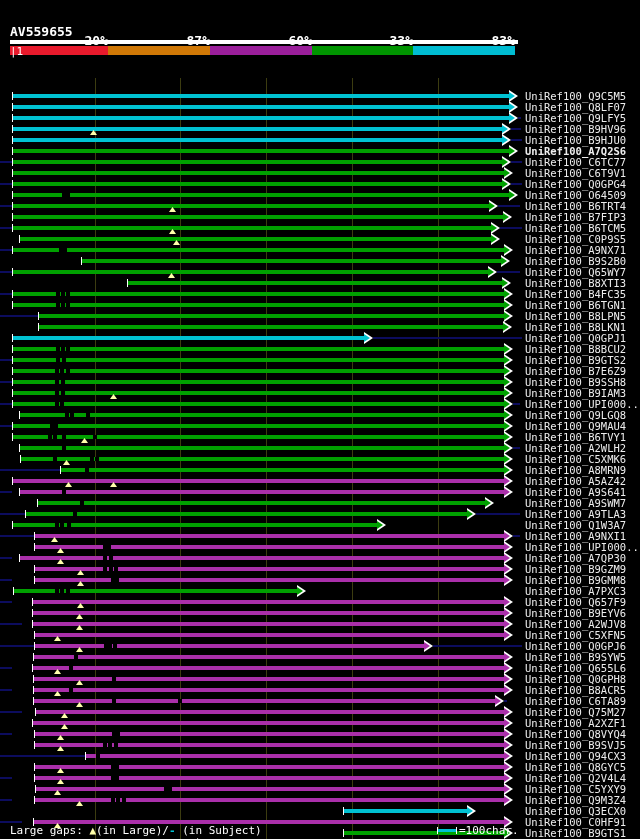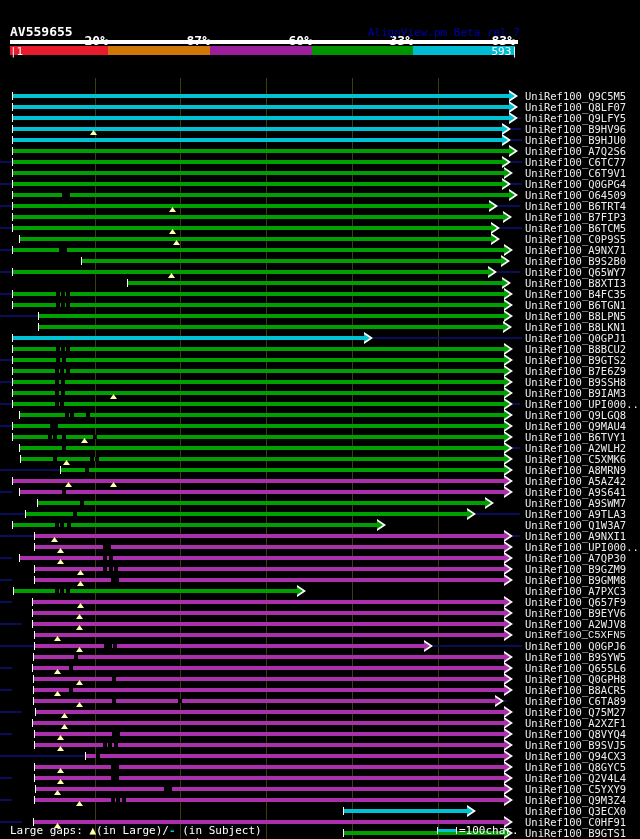--- a/index.html
+++ b/index.html
@@ -53,7 +53,6 @@
       <div class="scale-seg" style="left: 413px; width: 102px; background: rgb(0, 188, 210);"></div>
     </div>
   <div class="title">AV559655</div>
-  <div class="credit">AlignView.pm Beta rel.7</div>
   <div class="querybar"></div>
   <div class="ruler-l">|1</div>
   <div class="ruler-r">593|</div>

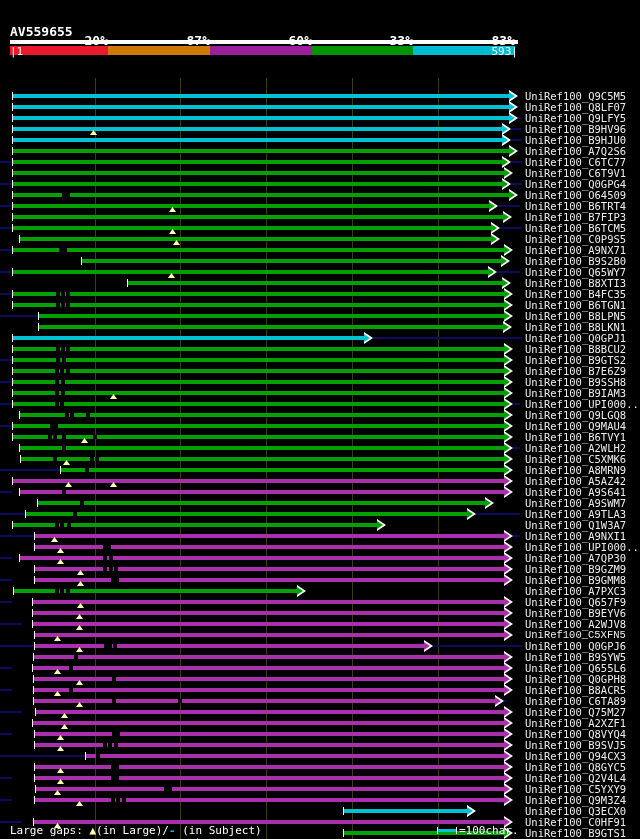--- a/index.html
+++ b/index.html
@@ -55,7 +55,6 @@
   <div class="title">AV559655</div>
   <div class="querybar"></div>
   <div class="ruler-l">|1</div>
-  <div class="ruler-r">593|</div>
   <div class="abs" style="left:0;top:0;">
       <div class="gridline" style="left: 95px;"></div>
       <div class="gridline" style="left: 180px;"></div>

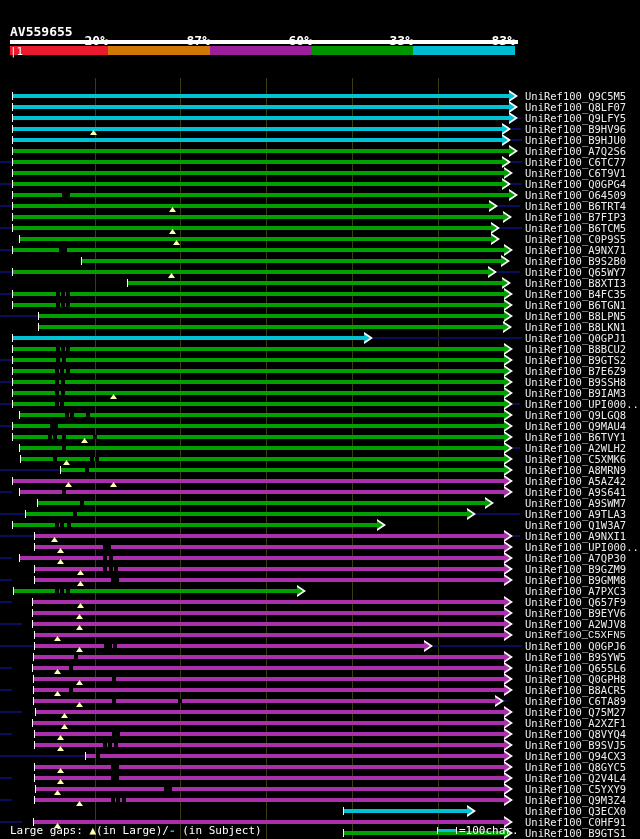--- a/index.html
+++ b/index.html
@@ -113,7 +113,7 @@
         <div class="arrow-o" style="left: 509px;">
           <div class="arrow-i green"></div>
         </div>
-        <div class="rowlabel" style="left: 525px;">UniRef100_A7Q2S6</div>
+        <div class="rowlabel" style="left: 525px; font-weight: bold;">UniRef100_A7Q2S6</div>
       </div>
       <div class="row" style="top: 128px;">
         <div class="navy" style="left: 0px; width: 12px;"></div>

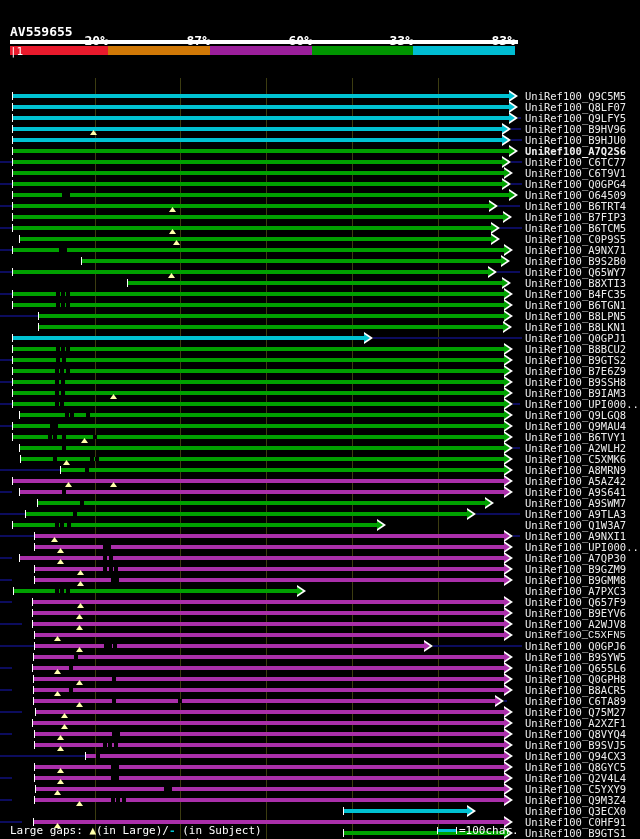--- a/index.html
+++ b/index.html
@@ -562,7 +562,7 @@
         </div>
         <div class="rowlabel" style="left: 525px;">UniRef100_A2WJV8</div>
       </div>
-      <div class="row" style="top: 601px; font-family: Liberation Mono, monospace;">
+      <div class="row" style="top: 601px;">
         <div class="bar magenta" style="left: 35px; width: 470px;"></div>
         <div class="tick" style="left: 34px;"></div>
         <div class="tri" style="left: 54px;"></div>

